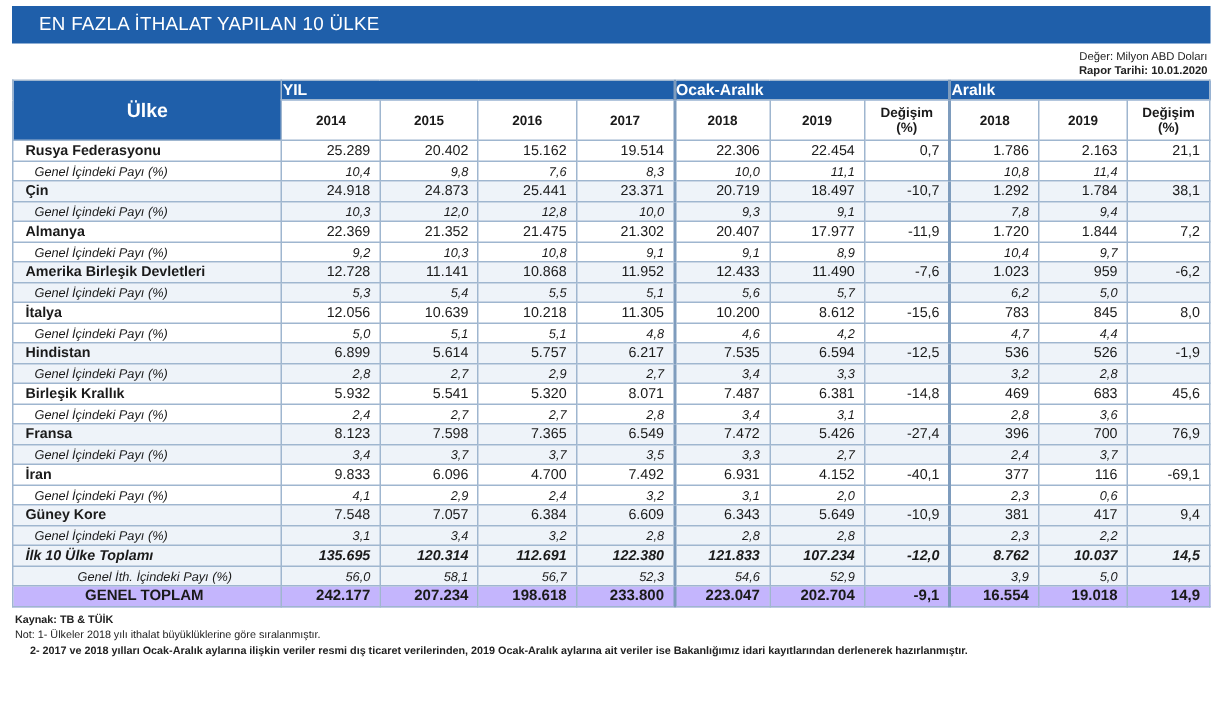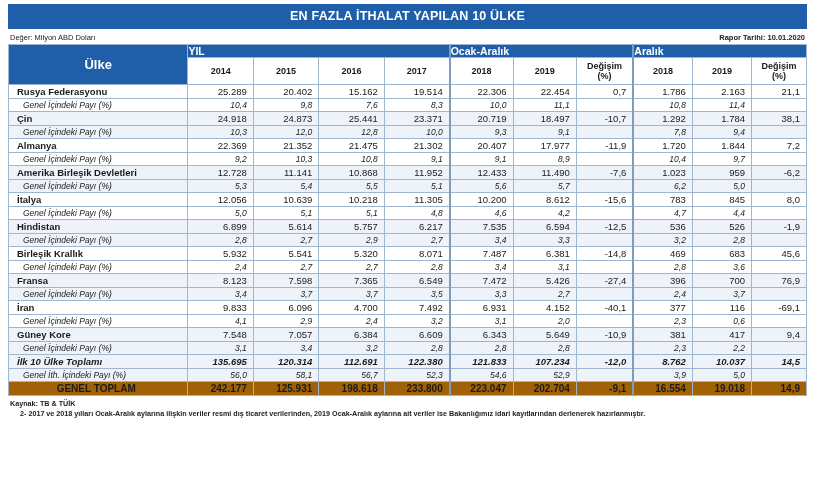--- a/index.html
+++ b/index.html
@@ -7,8 +7,8 @@
   .page{width:815px;height:483px;position:relative;box-sizing:border-box;padding:0 8px;}
 
   
-  .title-bar{margin:4px 0 4px 0;background:#1f5faa;color:#ffffff;text-align:center;
-    font-size:12.5px;font-weight:bold;letter-spacing:.2px;padding:5px 0 6px 0;}
+  .title-bar{margin:4px 0 4px 0;background:#1f5faa;color:#ffffff;
+    font-size:12.5px;font-weight:normal;letter-spacing:.2px;padding:5px 0 6px 18px;}
 
   .meta-row{display:flex;justify-content:space-between;align-items:flex-end;font-size:7.5px;color:#222;padding:0 2px 2px 2px;}
   .meta-left{font-style:normal;}

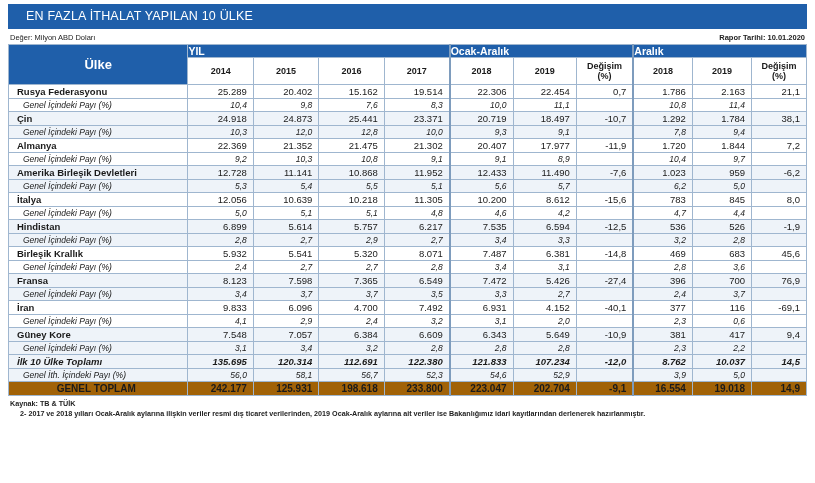--- a/index.html
+++ b/index.html
@@ -10,7 +10,7 @@
   .title-bar{margin:4px 0 4px 0;background:#1f5faa;color:#ffffff;
     font-size:12.5px;font-weight:normal;letter-spacing:.2px;padding:5px 0 6px 18px;}
 
-  .meta-row{display:flex;justify-content:space-between;align-items:flex-end;font-size:7.5px;color:#222;padding:0 2px 2px 2px;}
+  .meta-row{display:flex;justify-content:space-between;align-items:flex-end;font-size:7.5px;color:#222;padding:0 2px 2px 2px;flex-direction:column;}
   .meta-left{font-style:normal;}
   .meta-right{font-weight:bold;}
 

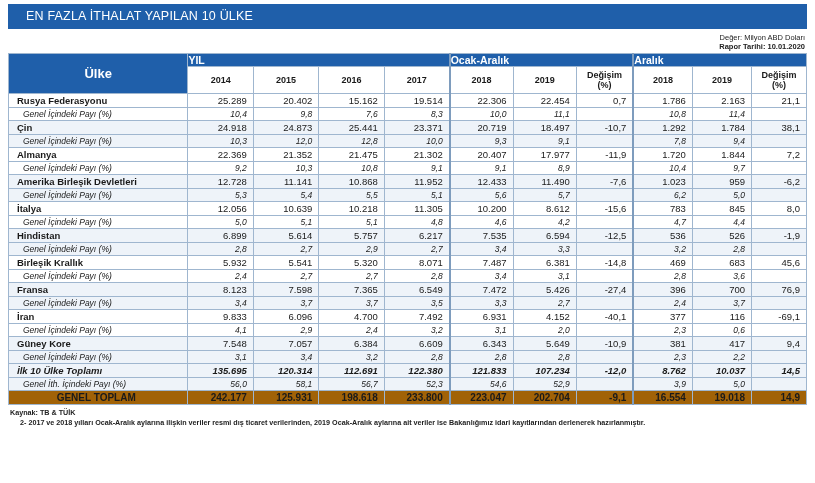--- a/index.html
+++ b/index.html
@@ -34,7 +34,7 @@
   .tot td{background:#eef3f9;font-weight:bold;font-style:italic;}
   .tot .name{font-weight:bold;}
   .tot-sub td{background:#eef3f9;font-style:italic;}
-  .tot-sub .name{font-weight:normal;font-style:italic;font-size:8.5px;padding-left:14px;}
+  .tot-sub .name{font-weight:normal;font-style:italic;font-size:8.5px;padding-left:14px;text-align:center;}
   .tot-sub .num{font-style:italic;font-size:8.5px;margin-top:21px;}
   .grand td{background:#a16207;font-weight:bold;font-size:10px;}
   .grand .name{text-align:center;font-weight:bold;font-size:10px;padding-left:0;}

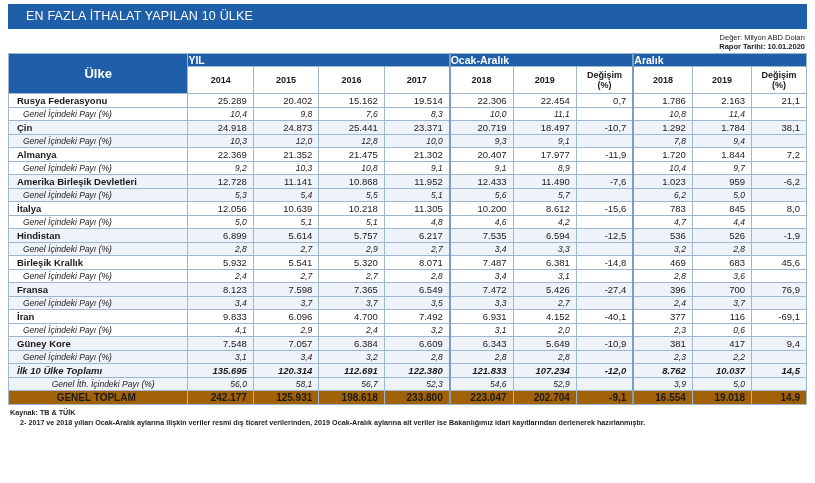--- a/index.html
+++ b/index.html
@@ -36,7 +36,7 @@
   .tot-sub td{background:#eef3f9;font-style:italic;}
   .tot-sub .name{font-weight:normal;font-style:italic;font-size:8.5px;padding-left:14px;text-align:center;}
   .tot-sub .num{font-style:italic;font-size:8.5px;margin-top:21px;}
-  .grand td{background:#a16207;font-weight:bold;font-size:10px;}
+  .grand td{background:#c4b5fd;font-weight:bold;font-size:10px;}
   .grand .name{text-align:center;font-weight:bold;font-size:10px;padding-left:0;}
 
   .sep-left{border-left:2px solid #7e9cbd;}

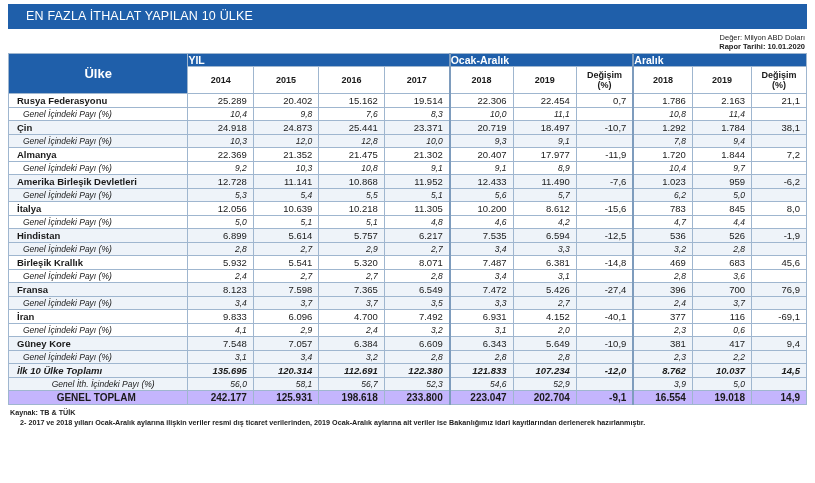--- a/index.html
+++ b/index.html
@@ -400,7 +400,7 @@
       <tr class="grand">
         <td class="name">GENEL TOPLAM</td>
         <td class="num">242.177</td>
-        <td class="num">125.931</td>
+        <td class="num">207.234</td>
         <td class="num">198.618</td>
         <td class="num">233.800</td>
         <td class="num sep-left">223.047</td>

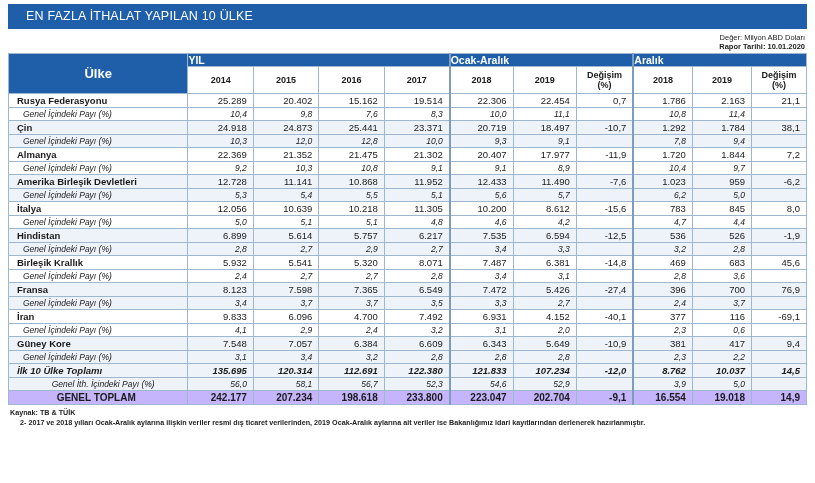--- a/index.html
+++ b/index.html
@@ -415,6 +415,7 @@
 
   <div class="notes">
     <div class="src">Kaynak: TB &amp; TÜİK</div>
+    <div>Not: 1- Ülkeler 2018 yılı ithalat büyüklüklerine göre sıralanmıştır.</div>
     <div class="note-indent">2- 2017 ve 2018 yılları Ocak-Aralık aylarına ilişkin veriler resmi dış ticaret verilerinden, 2019 Ocak-Aralık aylarına ait veriler ise Bakanlığımız idari kayıtlarından derlenerek hazırlanmıştır.</div>
   </div>
 

